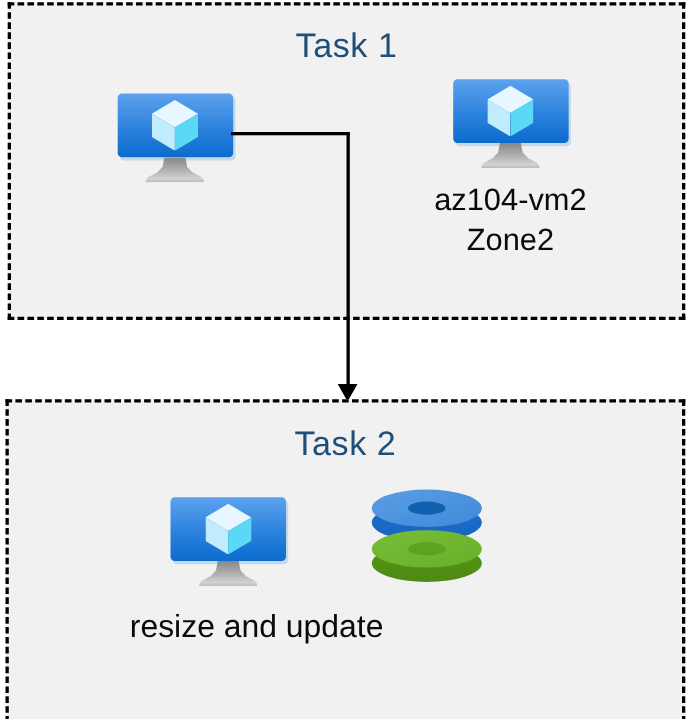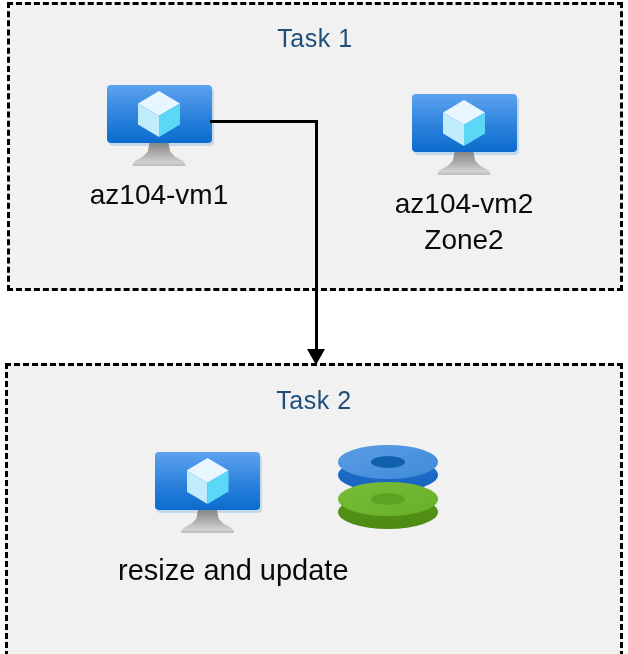--- a/index.html
+++ b/index.html
@@ -15,7 +15,7 @@
   .task2 { left:5px;  top:363px; width:618px; height:321px; }
   .task-title {
     position:absolute; left:0; right:0; text-align:center;
-    color:#1f4e79; font-size:25px; letter-spacing:0.5px;
+    color:#1f4e79; font-size:31px; letter-spacing:0.5px;
   }
   .task1 .task-title { top:19px; }
   .task2 .task-title { top:20px; }

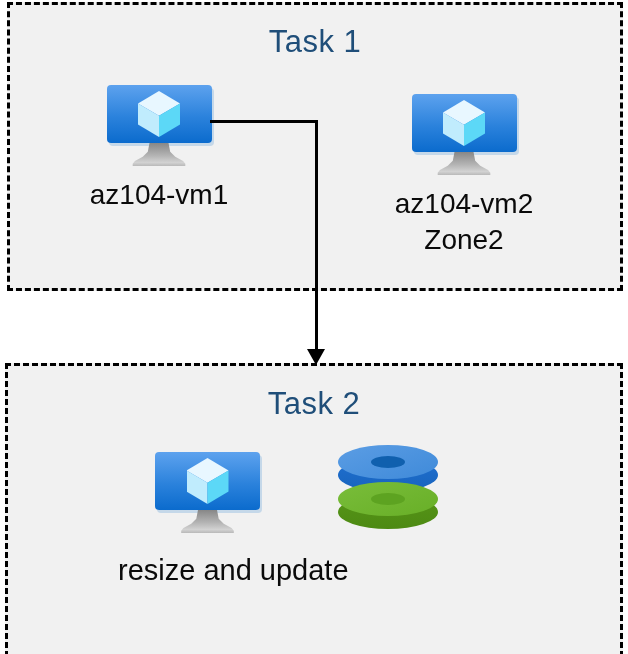--- a/index.html
+++ b/index.html
@@ -95,7 +95,6 @@
         <div class="vm-stand"></div>
       </div>
       <div class="vm-labels">
-        <div class="vm-label">az104-vm1</div>
       </div>
     </div>
 

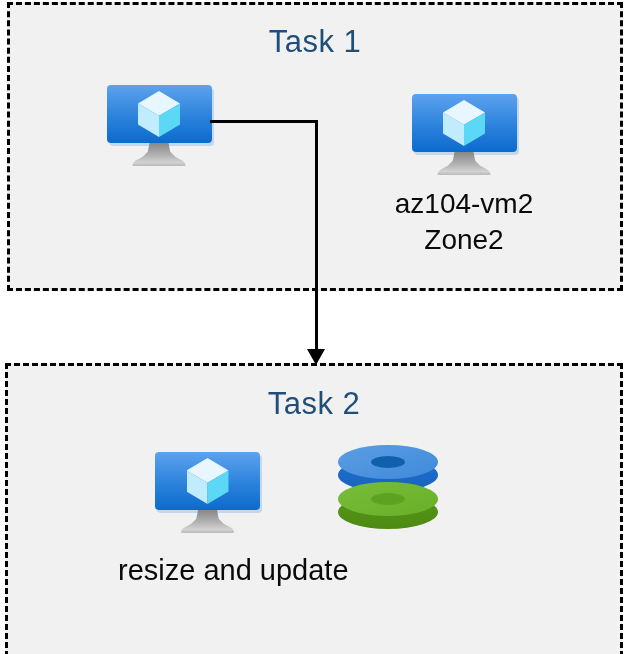--- a/index.html
+++ b/index.html
@@ -22,7 +22,7 @@
 
   .vm-group { position:absolute; width:160px; text-align:center; }
   .vm-group.g1 { left:69px;  top:80px; }
-  .vm-group.g2 { left:374px; top:89px; }
+  .vm-group.g2 { left:374px; top:67px; }
 
   
   .vm-icon { position:relative; width:105px; height:82px; margin:0 auto; }

